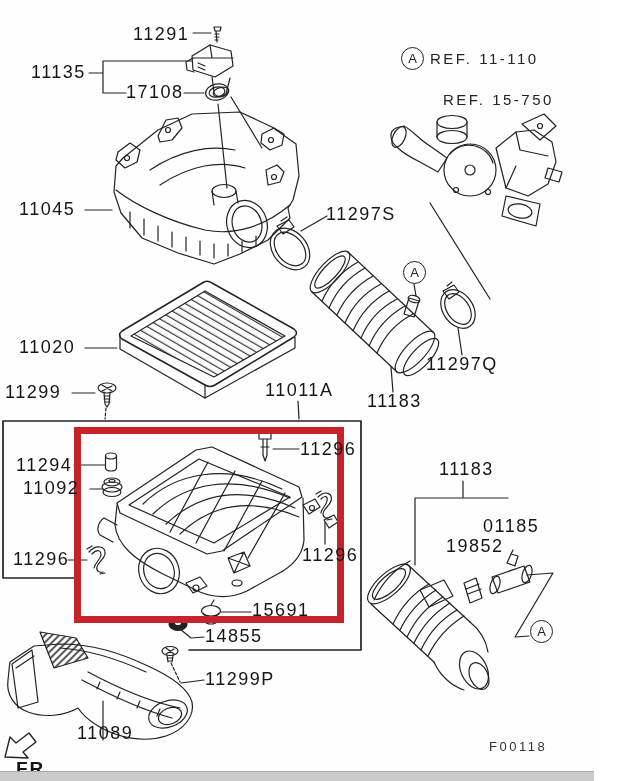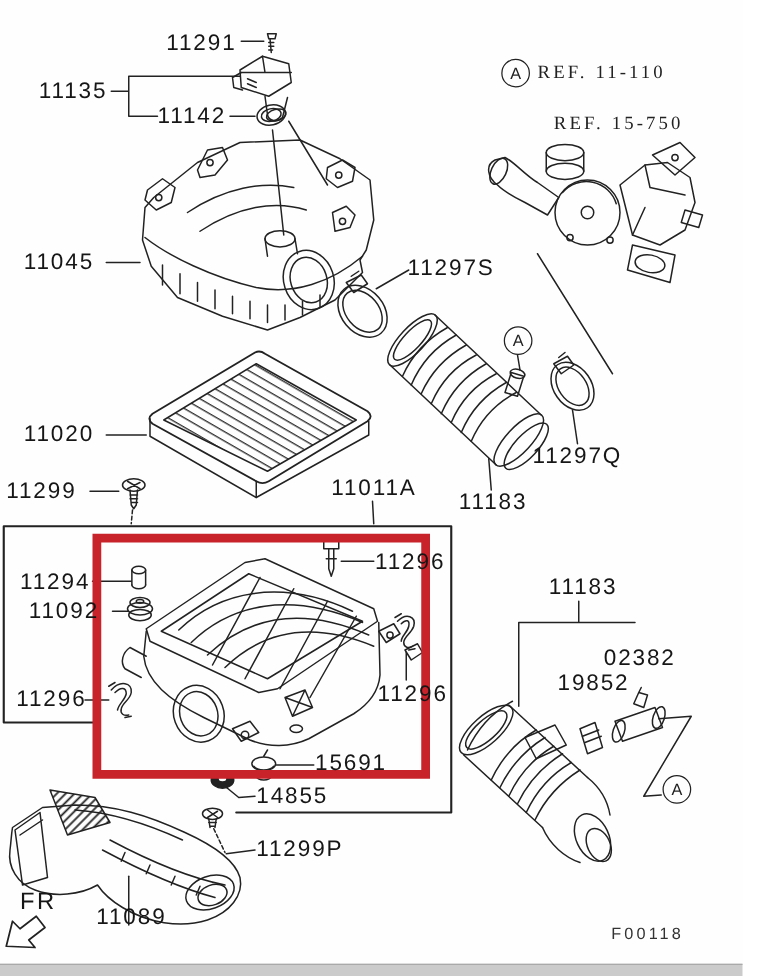--- a/index.html
+++ b/index.html
@@ -8,7 +8,7 @@
          font-family:"Liberation Sans",sans-serif;color:#161616;}
   .stage svg{position:absolute;left:0;top:0;}
   .pl{position:absolute;font-size:18px;letter-spacing:1.5px;color:#161616;white-space:nowrap;line-height:1;}
-  .ref{position:absolute;font-size:15px;letter-spacing:2.5px;color:#222;white-space:nowrap;line-height:1;font-family:Liberation Serif, serif;}
+  .ref{position:absolute;font-size:15px;letter-spacing:2.5px;color:#222;white-space:nowrap;line-height:1;}
   .zone{position:absolute;font-size:15px;letter-spacing:3px;color:#222;white-space:nowrap;line-height:1;}
   .figcode{position:absolute;font-size:13px;letter-spacing:2.5px;color:#333;white-space:nowrap;line-height:1;}
   .fr{position:absolute;font-size:19px;font-weight:normal;letter-spacing:2px;color:#161616;line-height:1;}

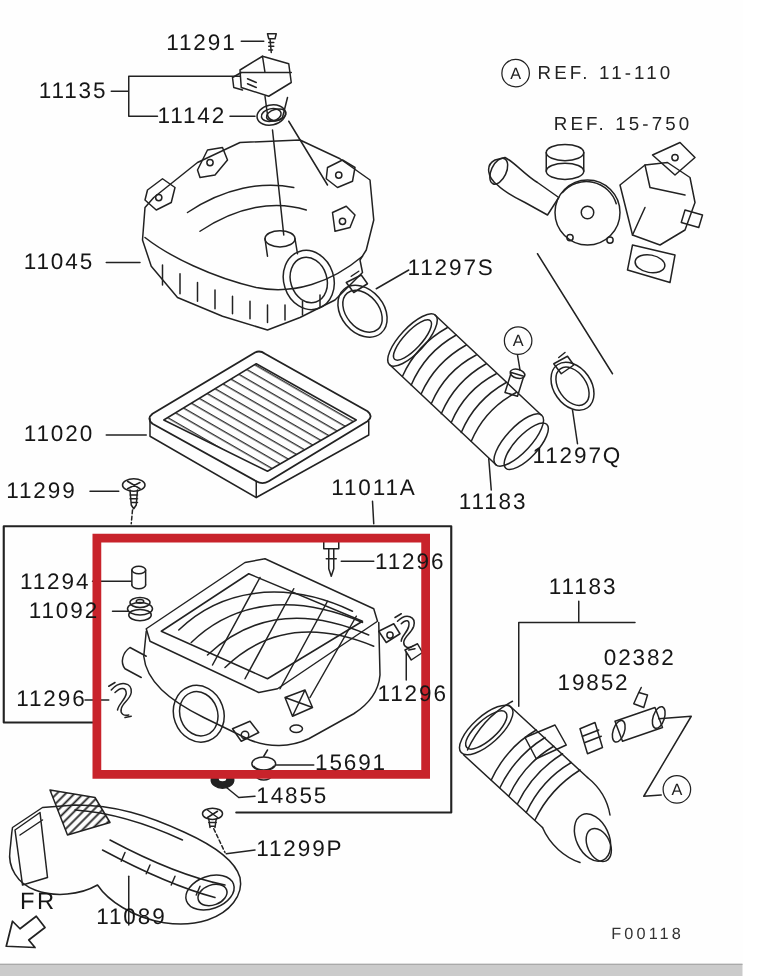--- a/index.html
+++ b/index.html
@@ -280,7 +280,7 @@
 
 <div class="pl" style="left:133px;top:25px">11291</div>
 <div class="pl" style="left:31px;top:63px">11135</div>
-<div class="pl" style="left:126px;top:83px">11142</div>
+<div class="pl" style="left:126px;top:83px">17108</div>
 <div class="pl" style="left:19px;top:200px">11045</div>
 <div class="pl" style="left:326px;top:205px">11297S</div>
 <div class="pl" style="left:19px;top:338px">11020</div>

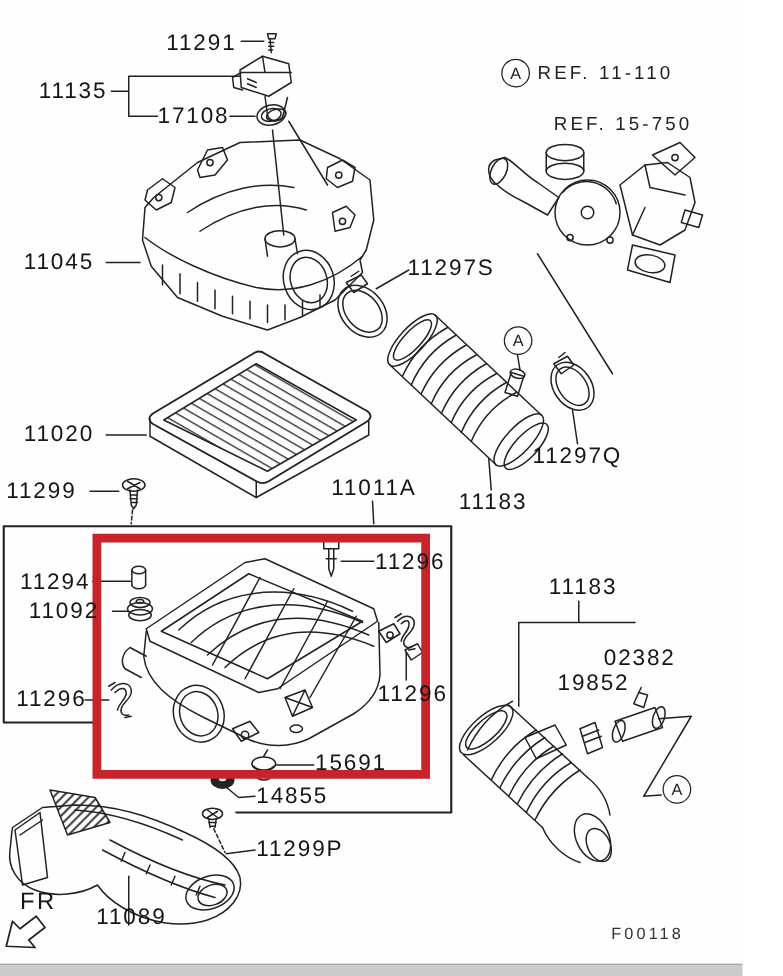--- a/index.html
+++ b/index.html
@@ -298,7 +298,7 @@
 <div class="pl" style="left:205px;top:670px">11299P</div>
 <div class="pl" style="left:77px;top:724px">11089</div>
 <div class="pl" style="left:439px;top:460px">11183</div>
-<div class="pl" style="left:483px;top:517px">02382</div>
+<div class="pl" style="left:483px;top:517px">01185</div>
 <div class="pl" style="left:446px;top:537px">19852</div>
 
 <div class="ref" style="left:430px;top:51px">REF. 11-110</div>

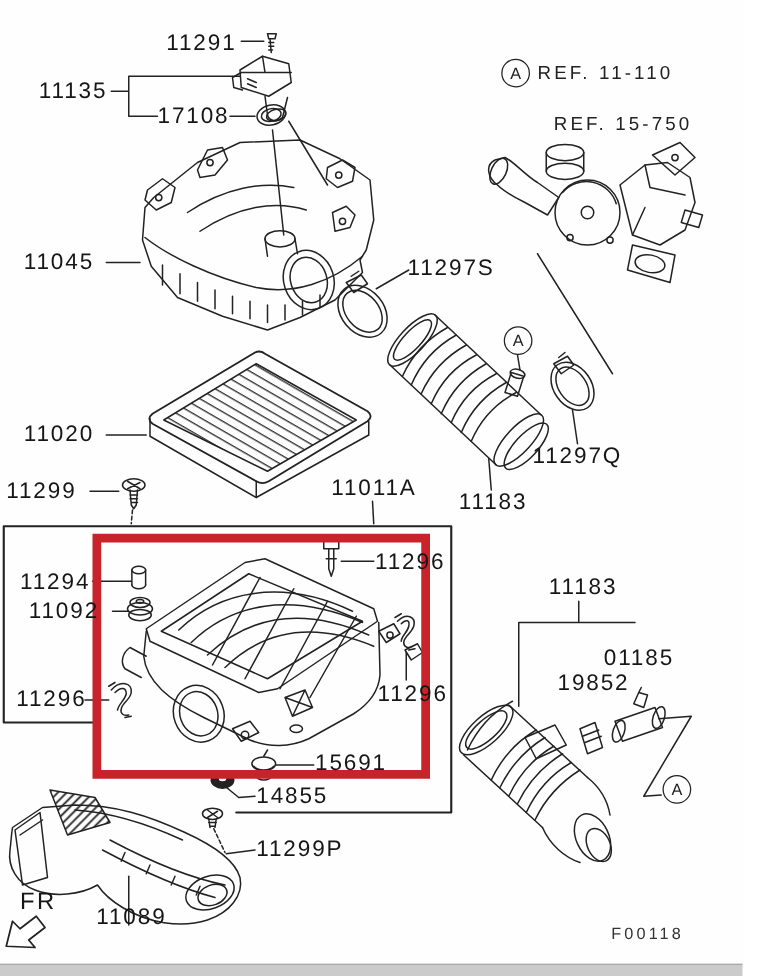--- a/index.html
+++ b/index.html
@@ -11,7 +11,7 @@
   .ref{position:absolute;font-size:15px;letter-spacing:2.5px;color:#222;white-space:nowrap;line-height:1;}
   .zone{position:absolute;font-size:15px;letter-spacing:3px;color:#222;white-space:nowrap;line-height:1;}
   .figcode{position:absolute;font-size:13px;letter-spacing:2.5px;color:#333;white-space:nowrap;line-height:1;}
-  .fr{position:absolute;font-size:19px;font-weight:normal;letter-spacing:2px;color:#161616;line-height:1;}
+  .fr{position:absolute;font-size:19px;font-weight:bold;letter-spacing:2px;color:#161616;line-height:1;margin-top:47px;}
   .amark{position:absolute;width:23px;height:23px;border:1.6px solid #222;border-radius:50%;
          display:flex;align-items:center;justify-content:center;font-size:13px;color:#222;box-sizing:border-box;}
   .redbox{position:absolute;left:74px;top:427px;width:270px;height:196px;border:7px solid #c8232b;box-sizing:border-box;}

